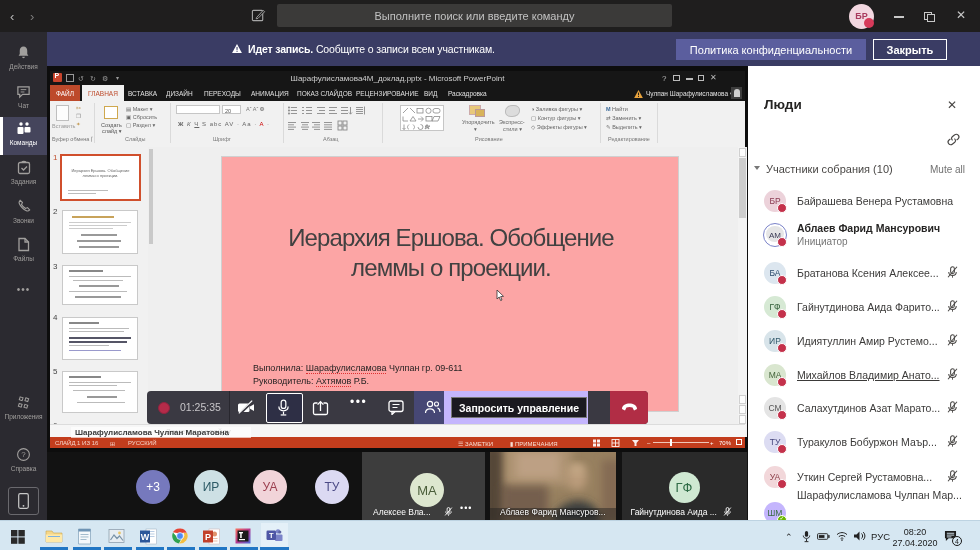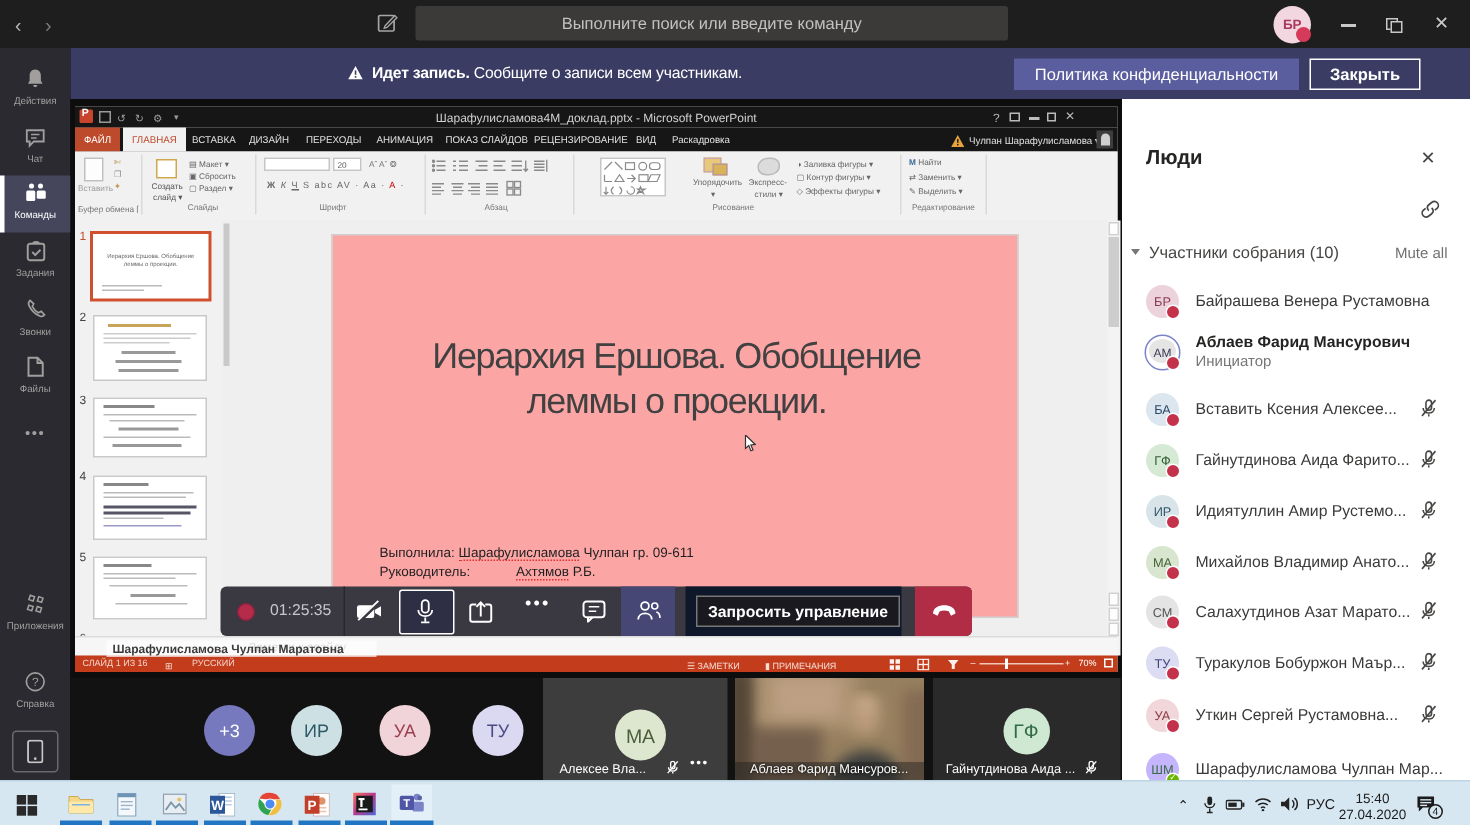--- a/index.html
+++ b/index.html
@@ -559,7 +559,7 @@
         <span class="abs" style="width:22px;top:6px;text-align:center;font-size:8.5px;color:#2b4a6b;">БА</span>
         <span class="abs" style="left:13px;top:13px;width:10px;height:10px;border-radius:50%;background:#c4314b;border:1.5px solid #fff;"></span>
       </div>
-    <div class="abs" style="left:49px;top:201px;font-size:10.5px;color:#3b3a39;">Вставить Ксения Алексее...</div>
+    <div class="abs" style="left:49px;top:201px;font-size:10.5px;color:#3b3a39;">Братанова Ксения Алексее...</div>
 
     <div class="abs" style="left:16px;top:230px;width:22px;height:22px;border-radius:50%;background:#d6e9d4;">
         <span class="abs" style="width:22px;top:6px;text-align:center;font-size:8.5px;color:#2e5c35;">ГФ</span>

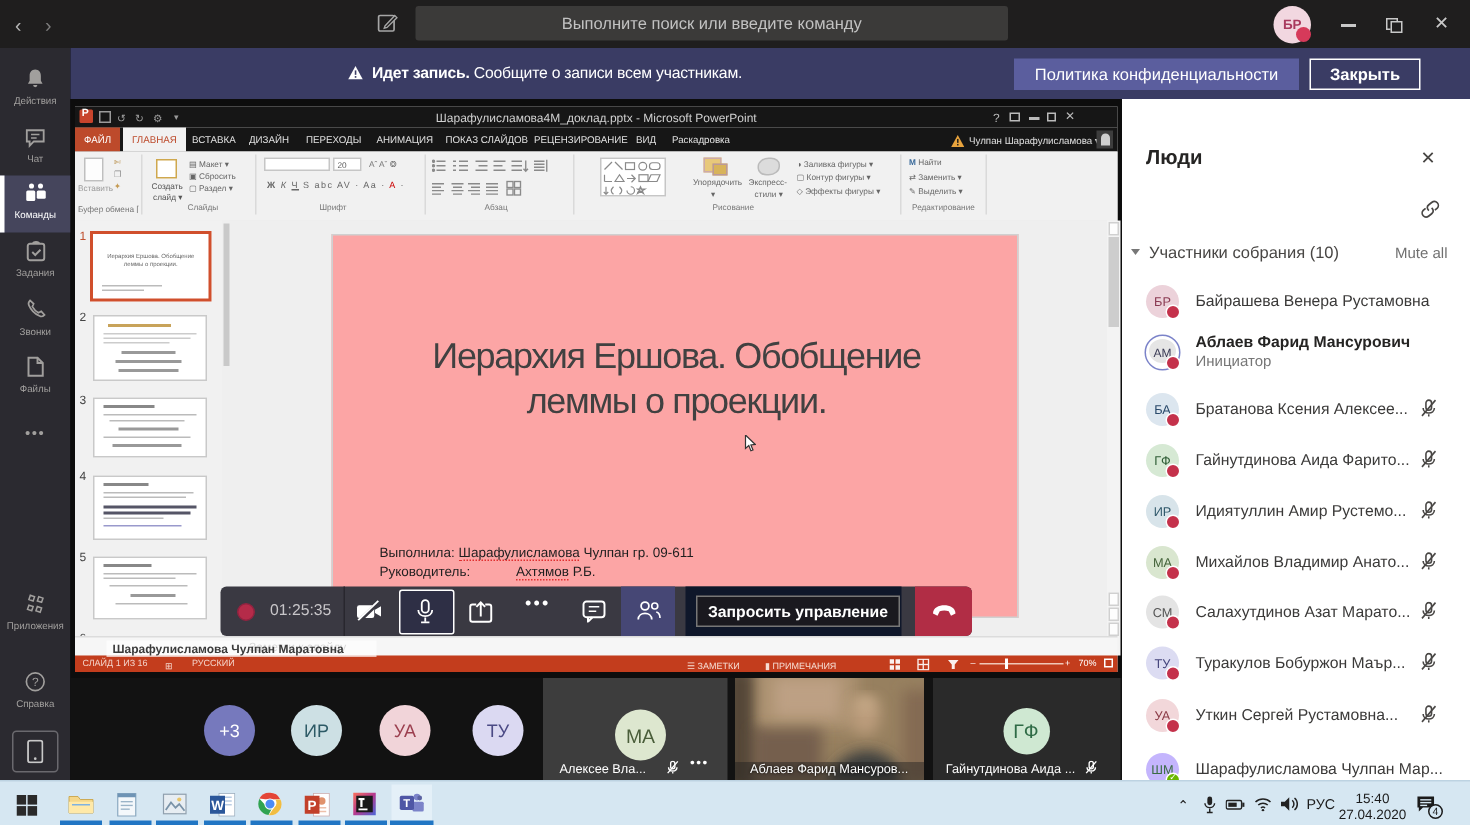--- a/index.html
+++ b/index.html
@@ -367,7 +367,7 @@
       <div class="abs" style="left:171px;top:9px;width:458px;height:256px;background:#fca5a5;border:1px solid #d0d0d0;">
         <div class="abs" style="left:0;top:66px;width:458px;text-align:center;color:#414141;font-size:24px;line-height:30px;letter-spacing:-0.9px;">Иерархия Ершова. Обобщение<br>леммы о проекции.</div>
         <div class="abs" style="left:31px;top:206px;color:#1f1f1f;font-size:9px;">Выполнила: <span style="border-bottom:1px dotted #e03030;">Шарафулисламова</span> Чулпан гр. 09-611</div>
-        <div class="abs" style="left:31px;top:219px;color:#1f1f1f;font-size:9px;">Руководитель: <span style="border-bottom:1px dotted #e03030;margin-left:28px;">Ахтямов</span> Р.Б.</div>
+        <div class="abs" style="left:31px;top:219px;color:#1f1f1f;font-size:9px;">Руководитель: <span style="border-bottom:1px dotted #e03030;">Ахтямов</span> Р.Б.</div>
         <svg class="abs" style="left:274px;top:133px" width="8" height="12" viewBox="0 0 8 12">
             <path d="M1 0 L1 9 L3.2 7 L4.6 10.5 L6 10 L4.6 6.6 L7.5 6.3 Z" fill="#fff" stroke="#333" stroke-width="0.8"></path>
           </svg>

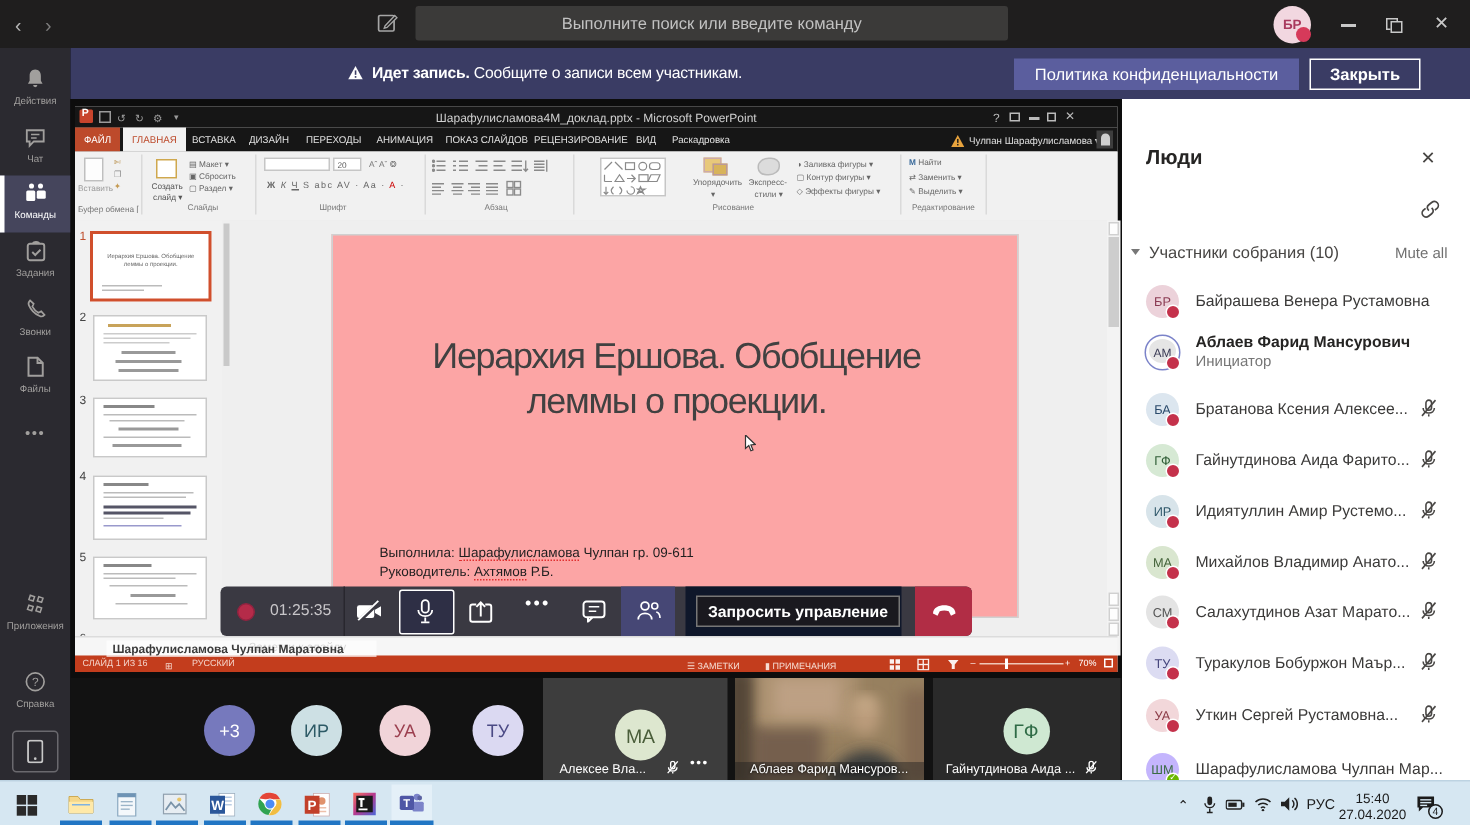--- a/index.html
+++ b/index.html
@@ -577,7 +577,7 @@
         <span class="abs" style="width:22px;top:6px;text-align:center;font-size:8.5px;color:#44633a;">МА</span>
         <span class="abs" style="left:13px;top:13px;width:10px;height:10px;border-radius:50%;background:#c4314b;border:1.5px solid #fff;"></span>
       </div>
-    <div class="abs" style="left:49px;top:303px;font-size:10.5px;color:#3b3a39;">Михайлов Владимир Анато...</div>
+    <div class="abs" style="left:49px;top:303px;font-size:10.5px;color:#3b3a39;text-decoration:underline;">Михайлов Владимир Анато...</div>
 
     <div class="abs" style="left:16px;top:331px;width:22px;height:22px;border-radius:50%;background:#e4e4e4;">
         <span class="abs" style="width:22px;top:6px;text-align:center;font-size:8.5px;color:#555;">СМ</span>

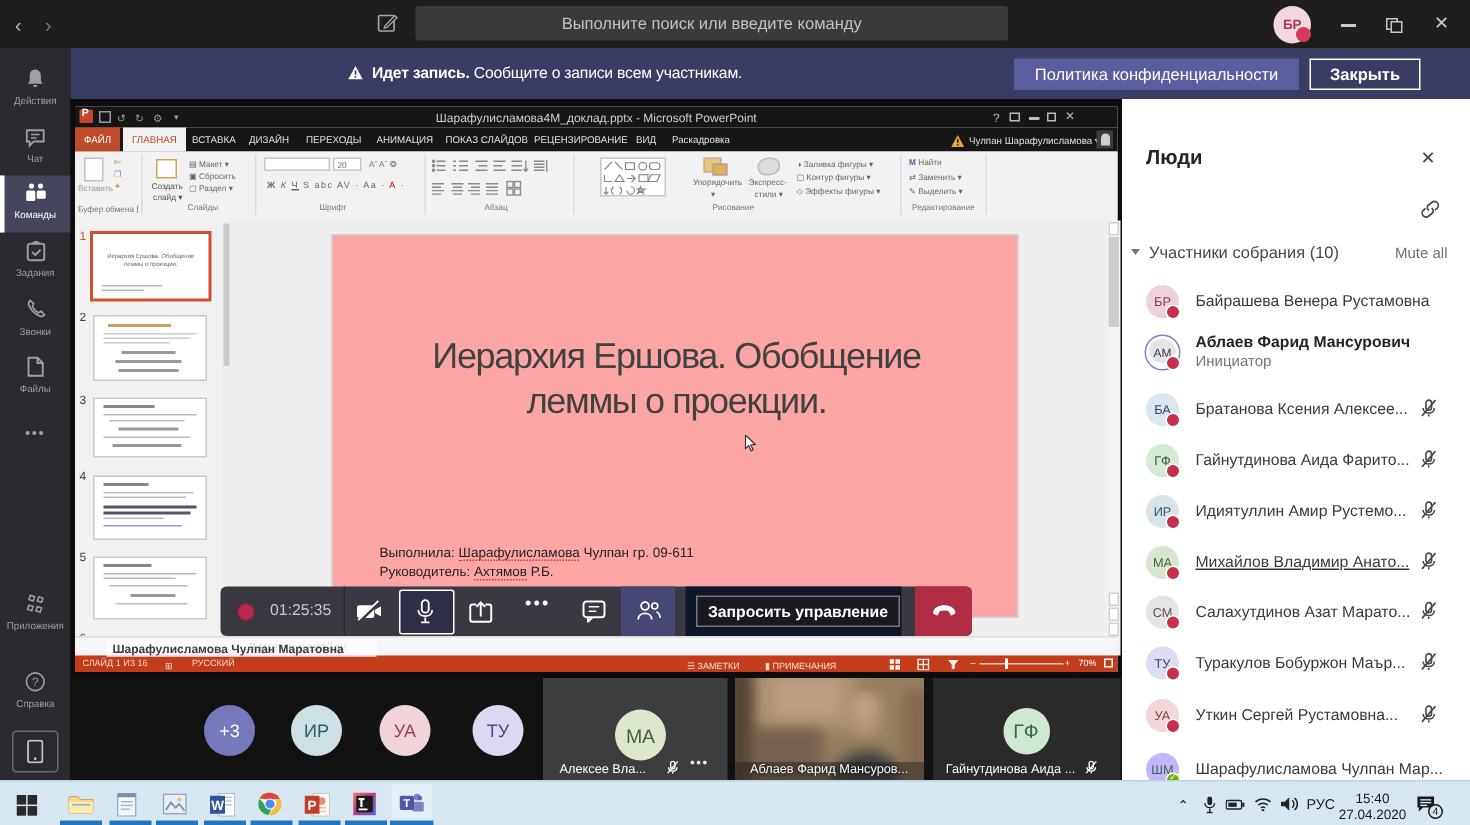--- a/index.html
+++ b/index.html
@@ -464,7 +464,7 @@
       </svg>
     </div>
 
-    <div class="abs" style="left:310px;top:0;width:144px;height:33px;background:#0f172a;">
+    <div class="abs" style="left:297px;top:0;width:144px;height:33px;background:#c4b5fd;">
       <div class="abs flex" style="left:7px;top:6px;width:136px;height:21px;background:#1a191f;border:1px solid #777;justify-content:center;">
         <span style="color:#fff;font-size:10.5px;font-weight:bold;">Запросить управление</span>
       </div>

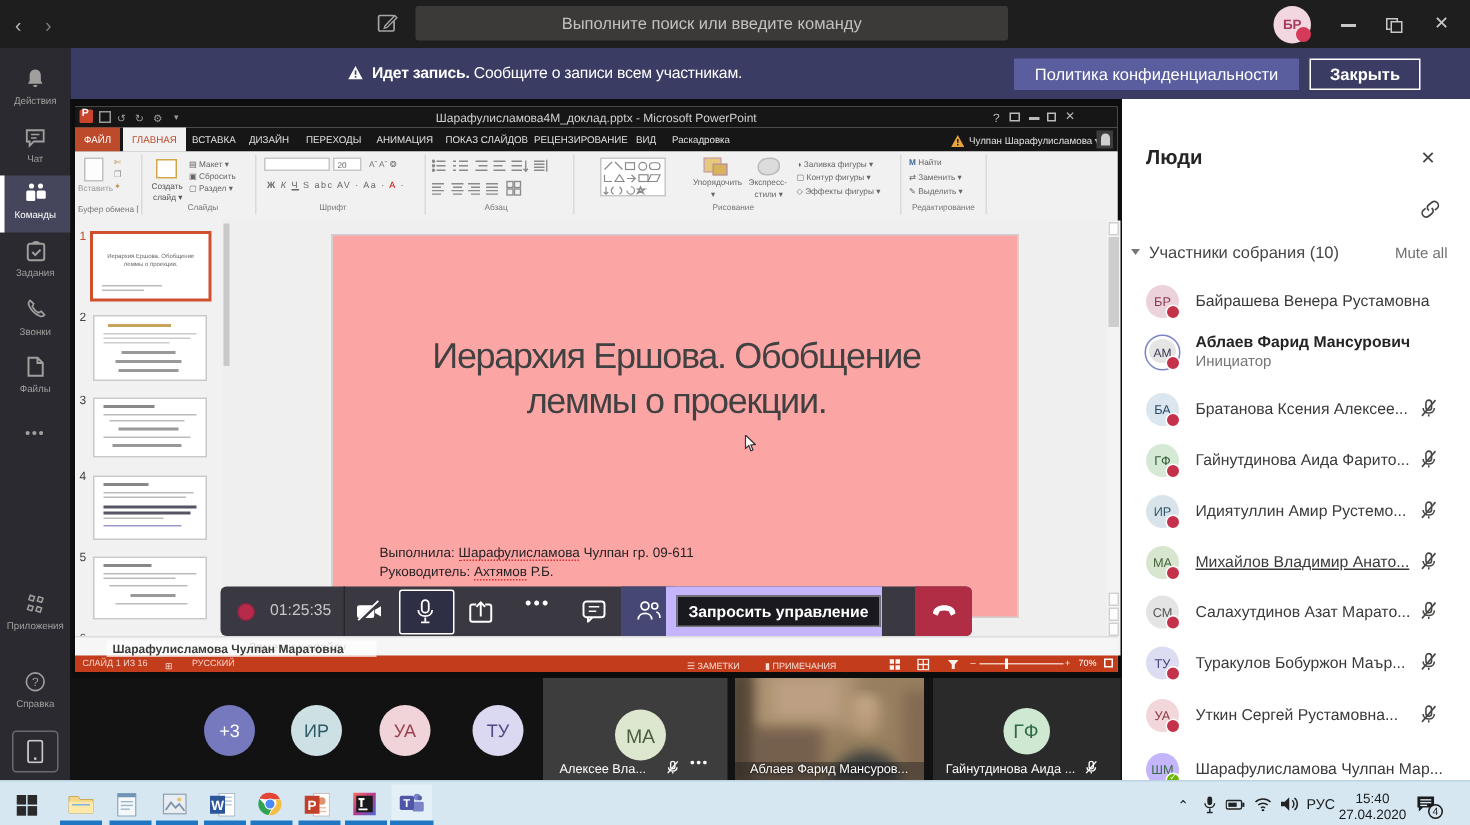--- a/index.html
+++ b/index.html
@@ -603,7 +603,7 @@
           <span style="position:absolute;left:1.5px;top:-2px;color:#fff;font-size:6px;">✓</span>
         </span>
       </div>
-    <div class="abs" style="left:49px;top:441px;font-size:10.5px;color:#3b3a39;">Шарафулисламова Чулпан Мар...</div>
+    <div class="abs" style="left:49px;top:423px;font-size:10.5px;color:#3b3a39;">Шарафулисламова Чулпан Мар...</div>
 
     <svg class="abs micoff" style="left:199px;top:200px;" width="11" height="12" viewBox="0 0 14 16">
         <rect x="4.5" y="1" width="5" height="9" rx="2.5" fill="none" stroke="#484644" stroke-width="1.4"></rect>

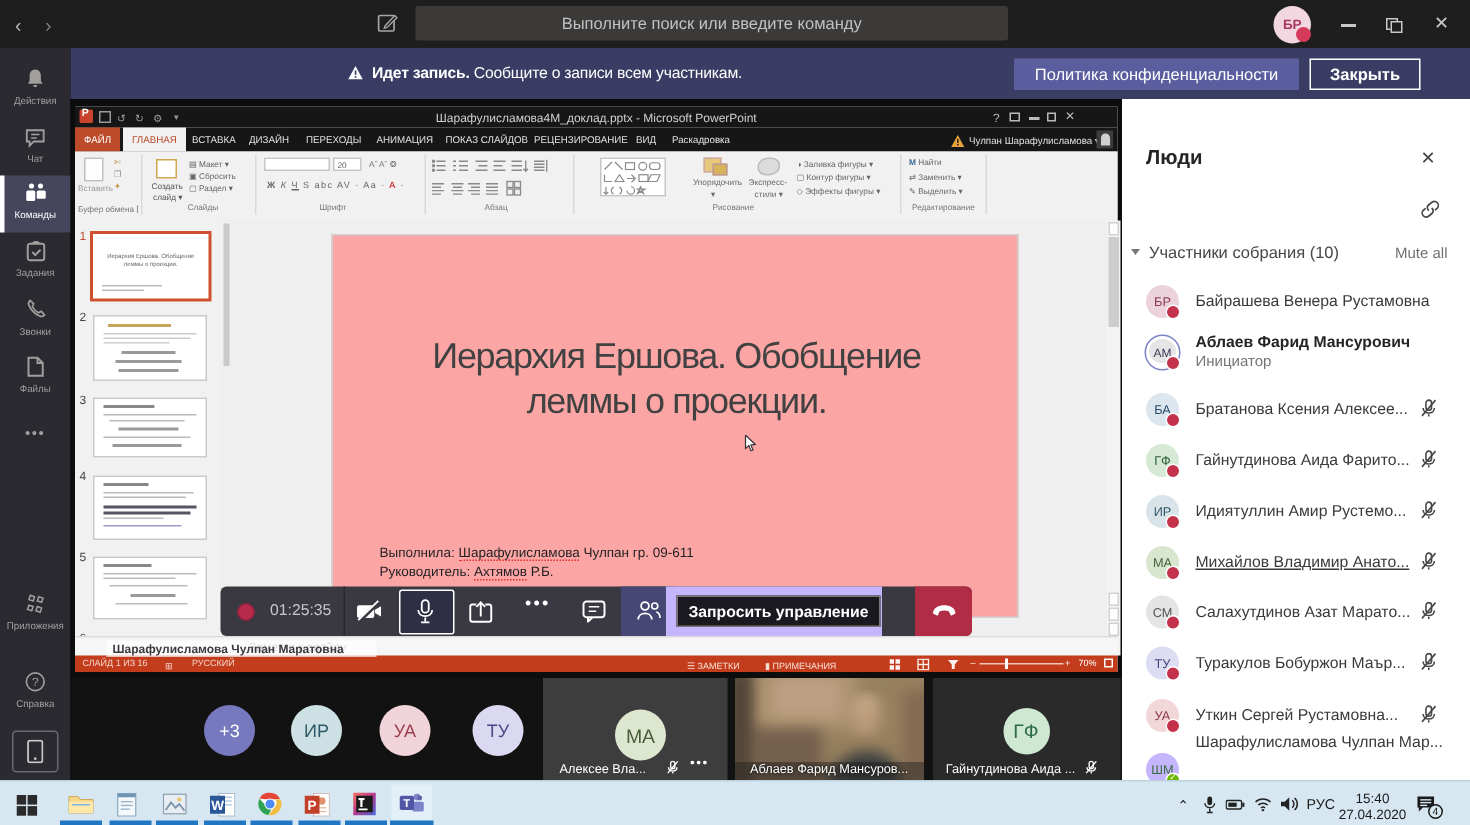--- a/index.html
+++ b/index.html
@@ -760,7 +760,7 @@
       <path d="M8.5 3.5 C10 4.8 10 7.2 8.5 8.5 M10 2 C12.5 4 12.5 8 10 10" fill="none" stroke="#222" stroke-width="1"></path>
     </svg>
   <div class="abs" style="left:871px;top:10px;color:#1b1b1b;font-size:9.5px;">РУС</div>
-  <div class="abs" style="left:889px;top:5.5px;width:52px;text-align:center;color:#1b1b1b;font-size:9px;">15:40</div>
+  <div class="abs" style="left:889px;top:5.5px;width:52px;text-align:center;color:#1b1b1b;font-size:9px;">08:20</div>
   <div class="abs" style="left:889px;top:16.5px;width:52px;text-align:center;color:#1b1b1b;font-size:9px;">27.04.2020</div>
   <svg class="abs" style="left:944px;top:9px;" width="13" height="12" viewBox="0 0 14 13">
       <path d="M1 1 L13 1 L13 9 L5 9 L2 12 L2 9 L1 9 Z" fill="#1b1b1b"></path>

